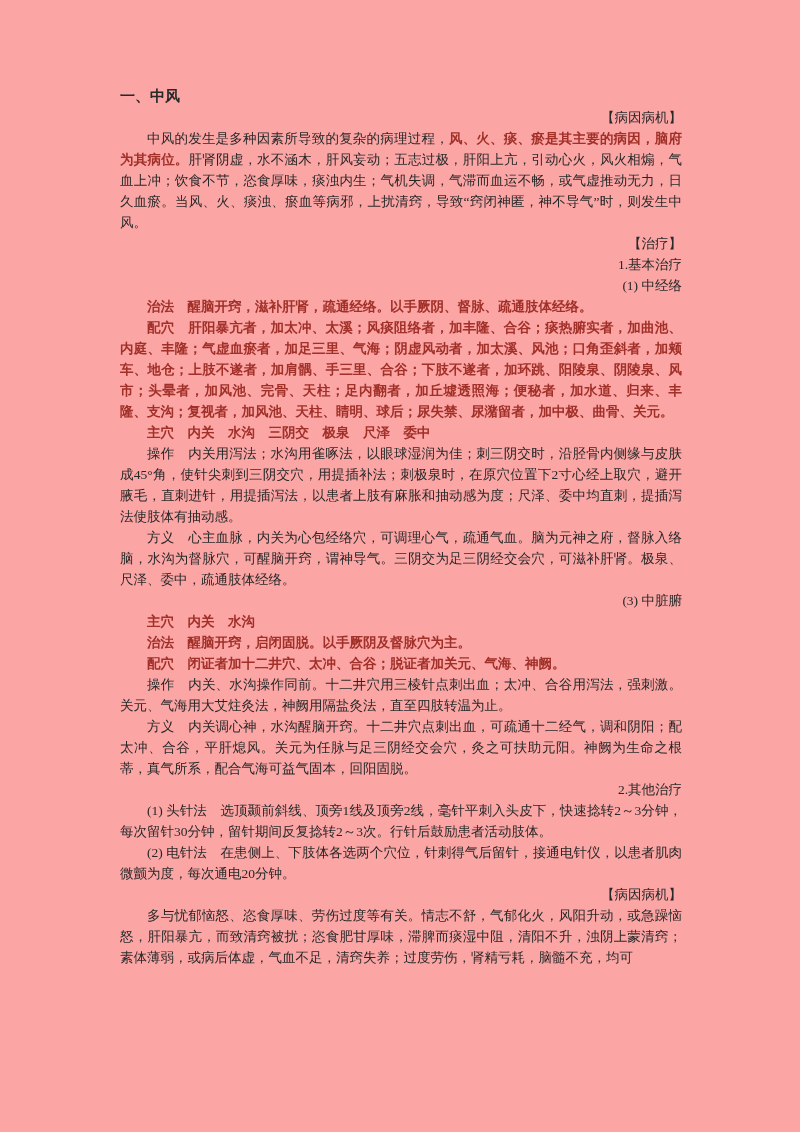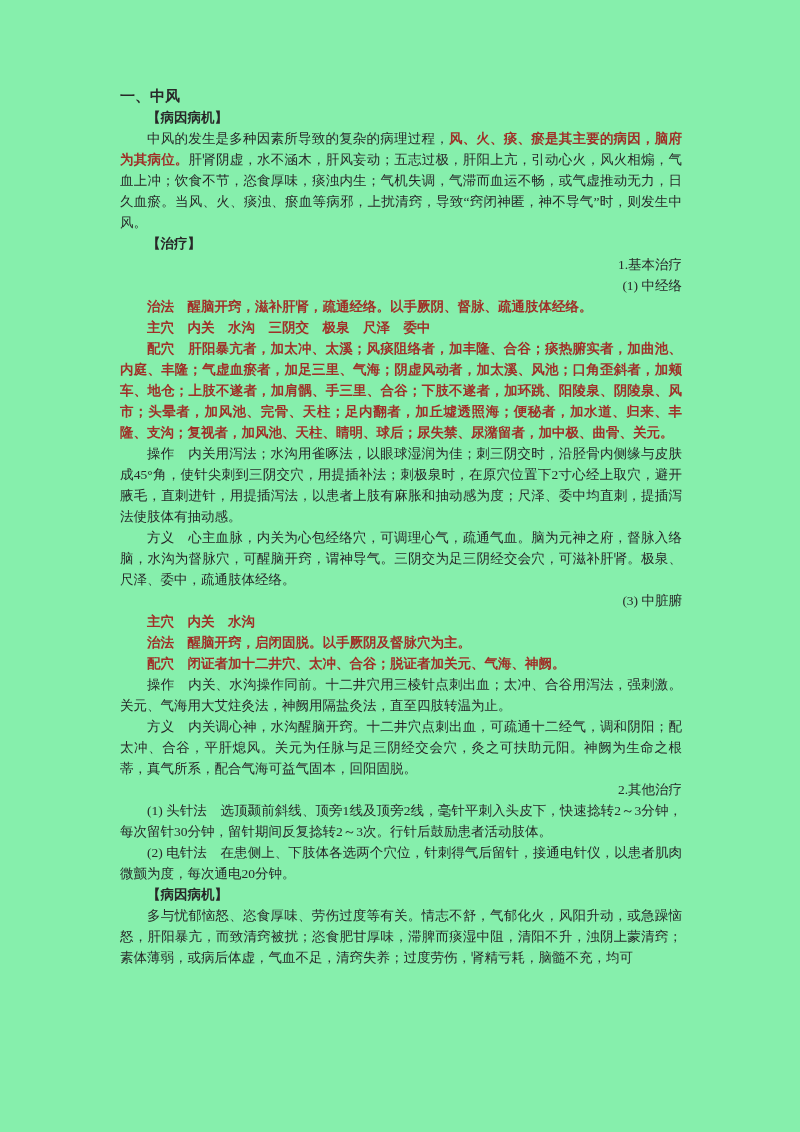--- a/index.html
+++ b/index.html
@@ -7,7 +7,7 @@
     position: relative;
     width: 800px;
     height: 1132px;
-    background: #86efac;
+    background: #fca5a5;
     overflow: hidden;
   }
   .doc {

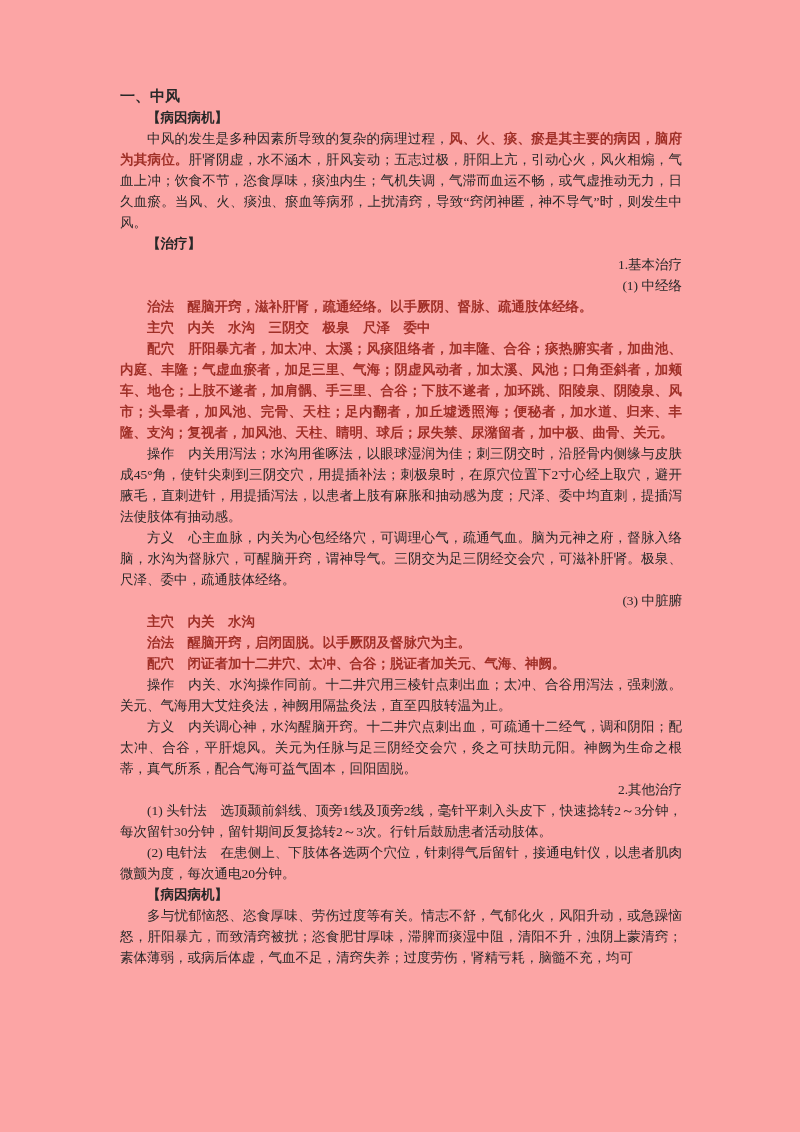--- a/index.html
+++ b/index.html
@@ -30,10 +30,10 @@
     text-align: left;
   }
   p.bh {
-    font-weight: bold;
+    font-weight: normal;
     color: #1c1c1c;
     text-indent: 2em;
-    text-align: left;
+    text-align: right;
   }
   p.p  { text-indent: 2em; }
   p.line { text-indent: 2em; text-align: right; }

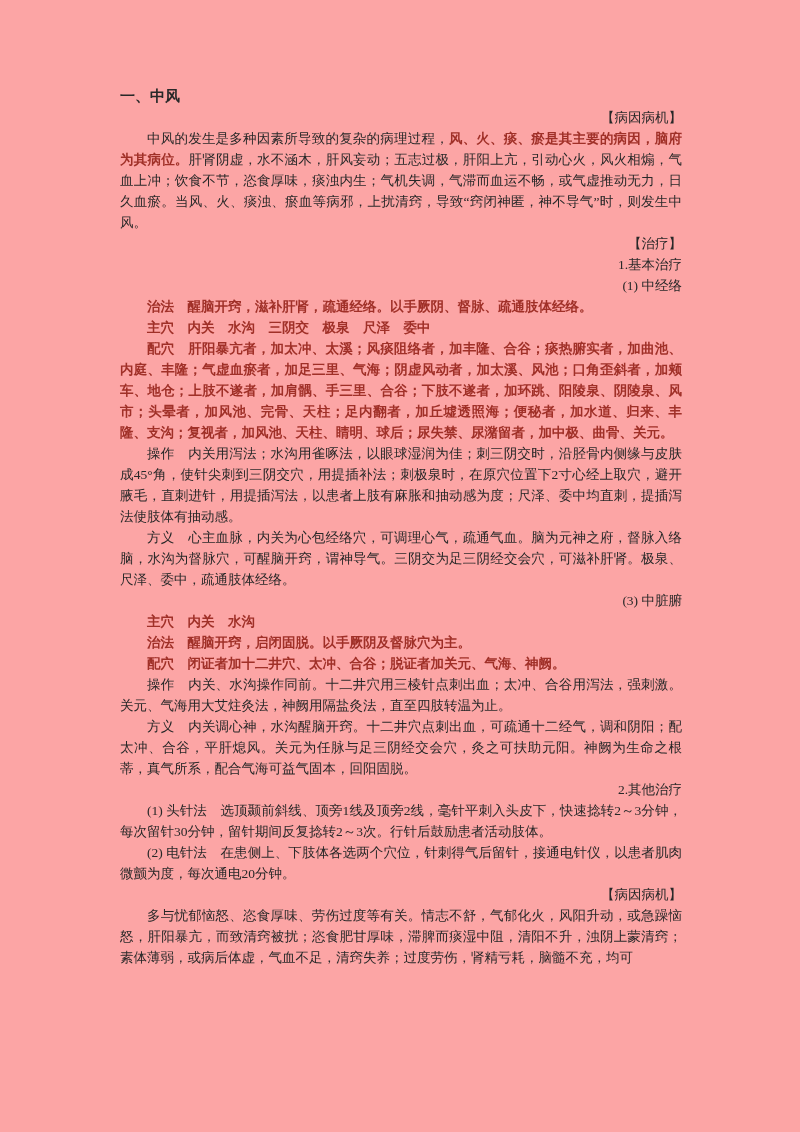--- a/index.html
+++ b/index.html
@@ -52,8 +52,8 @@
       <p class="line"><span class="k">1.基本治疗</span></p>
       <p class="line"><span class="k">(1) 中经络</span></p>
       <p class="p"><span class="r">治法　醒脑开窍，滋补肝肾，疏通经络。以手厥阴、督脉、疏通肢体经络。</span></p>
+      <p class="p"><span class="r">配穴　肝阳暴亢者，加太冲、太溪；风痰阻络者，加丰隆、合谷；痰热腑实者，加曲池、内庭、丰隆；气虚血瘀者，加足三里、气海；阴虚风动者，加太溪、风池；口角歪斜者，加颊车、地仓；上肢不遂者，加肩髃、手三里、合谷；下肢不遂者，加环跳、阳陵泉、阴陵泉、风市；头晕者，加风池、完骨、天柱；足内翻者，加丘墟透照海；便秘者，加水道、归来、丰隆、支沟；复视者，加风池、天柱、睛明、球后；尿失禁、尿潴留者，加中极、曲骨、关元。</span></p>
       <p class="p"><span class="r">主穴　内关　水沟　三阴交　极泉　尺泽　委中</span></p>
-      <p class="p"><span class="r">配穴　肝阳暴亢者，加太冲、太溪；风痰阻络者，加丰隆、合谷；痰热腑实者，加曲池、内庭、丰隆；气虚血瘀者，加足三里、气海；阴虚风动者，加太溪、风池；口角歪斜者，加颊车、地仓；上肢不遂者，加肩髃、手三里、合谷；下肢不遂者，加环跳、阳陵泉、阴陵泉、风市；头晕者，加风池、完骨、天柱；足内翻者，加丘墟透照海；便秘者，加水道、归来、丰隆、支沟；复视者，加风池、天柱、睛明、球后；尿失禁、尿潴留者，加中极、曲骨、关元。</span></p>
       <p class="p"><span class="k">操作　内关用泻法；水沟用雀啄法，以眼球湿润为佳；刺三阴交时，沿胫骨内侧缘与皮肤成45°角，使针尖刺到三阴交穴，用提插补法；刺极泉时，在原穴位置下2寸心经上取穴，避开腋毛，直刺进针，用提插泻法，以患者上肢有麻胀和抽动感为度；尺泽、委中均直刺，提插泻法使肢体有抽动感。</span></p>
       <p class="p"><span class="k">方义　心主血脉，内关为心包经络穴，可调理心气，疏通气血。脑为元神之府，督脉入络脑，水沟为督脉穴，可醒脑开窍，谓神导气。三阴交为足三阴经交会穴，可滋补肝肾。极泉、尺泽、委中，疏通肢体经络。</span></p>
       <p class="line"><span class="k">(3) 中脏腑</span></p>

